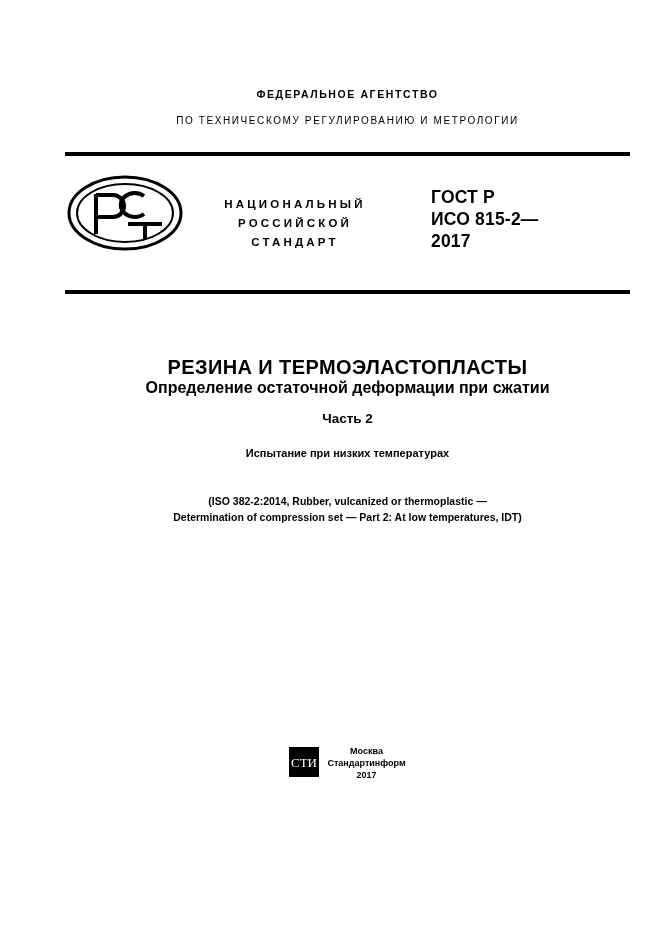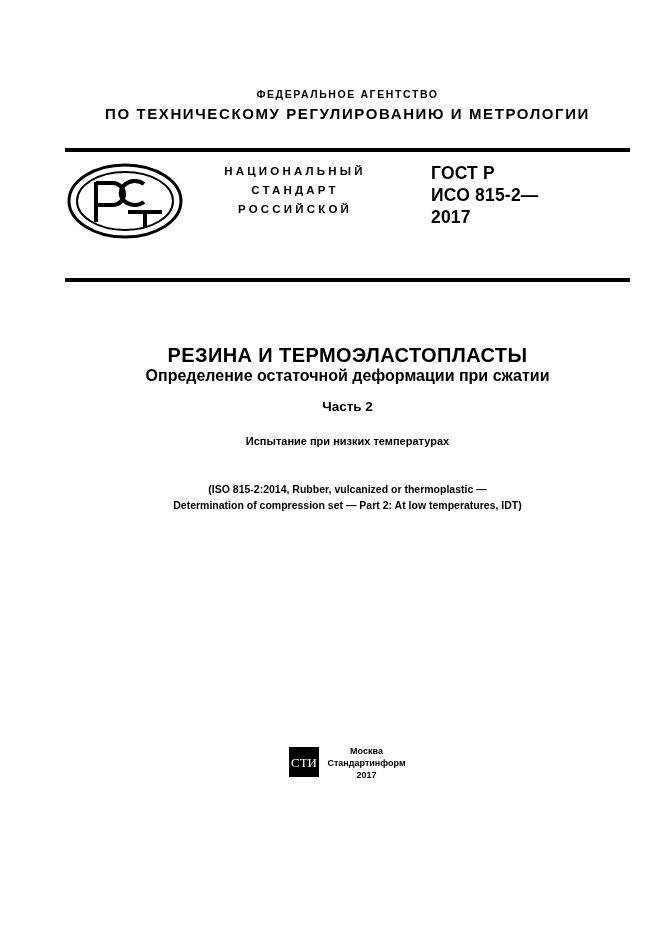--- a/index.html
+++ b/index.html
@@ -43,10 +43,10 @@
     font-weight: 600;
   }
   .agency-line2 {
-    font-size: 15px;
+    font-size: 10px;
     letter-spacing: 1.6px;
-    font-weight: 700;
-    margin-top: 5px;
+    font-weight: 400;
+    margin-top: 15px;
   }
 
   

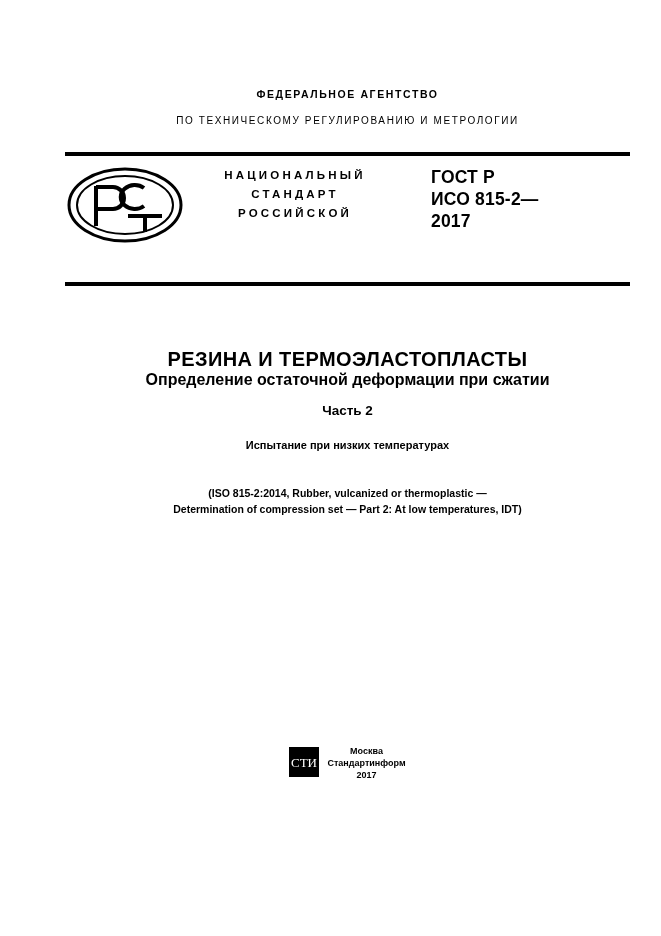--- a/index.html
+++ b/index.html
@@ -65,8 +65,8 @@
   
   .band {
     display: flex;
-    align-items: flex-start;
-    padding: 10px 0 14px 0;
+    align-items: flex-end;
+    padding: 18px 0 14px 0;
   }
   .emblem {
     width: 120px;

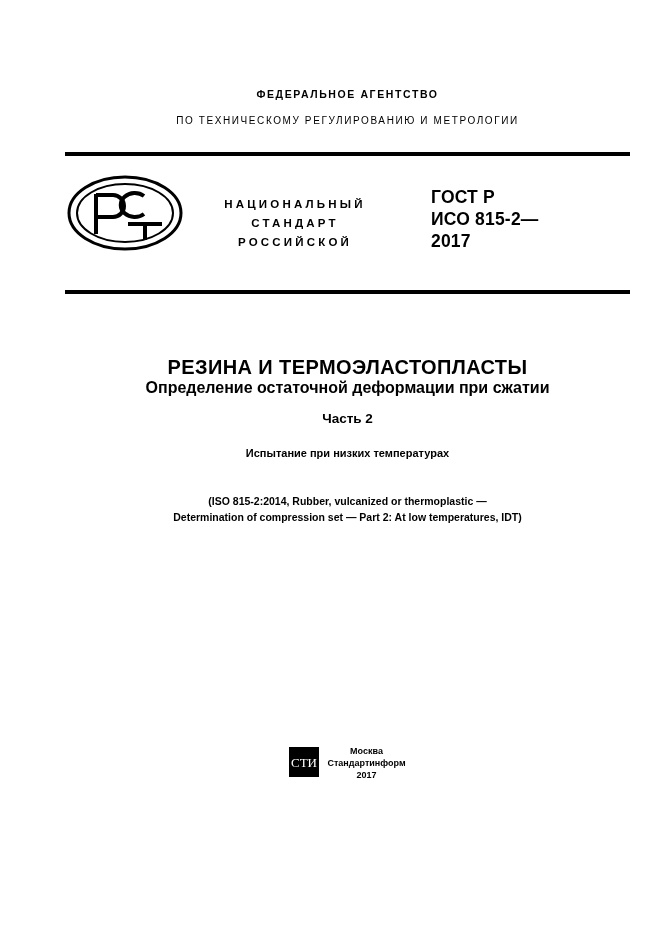--- a/index.html
+++ b/index.html
@@ -183,8 +183,8 @@
       </div>
       <div class="band-titles">
         <div>НАЦИОНАЛЬНЫЙ</div>
+        <div>РОССИЙСКОЙ</div>
         <div>СТАНДАРТ</div>
-        <div>РОССИЙСКОЙ</div>
       </div>
       <div class="band-code">
         <div>ГОСТ Р</div>

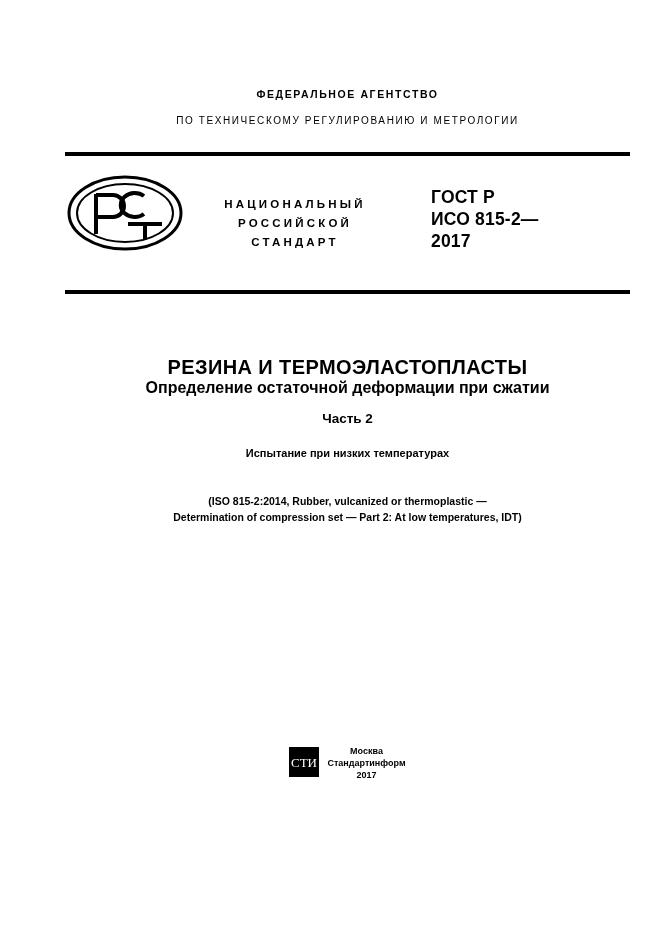--- a/index.html
+++ b/index.html
@@ -203,7 +203,7 @@
     </div>
 
     <div class="iso-note">
-      <div>(ISO 815-2:2014, Rubber, vulcanized or thermoplastic —</div>
+      <div>(ISO 382-2:2014, Rubber, vulcanized or thermoplastic —</div>
       <div>Determination of compression set — Part 2: At low temperatures, IDT)</div>
     </div>
 

